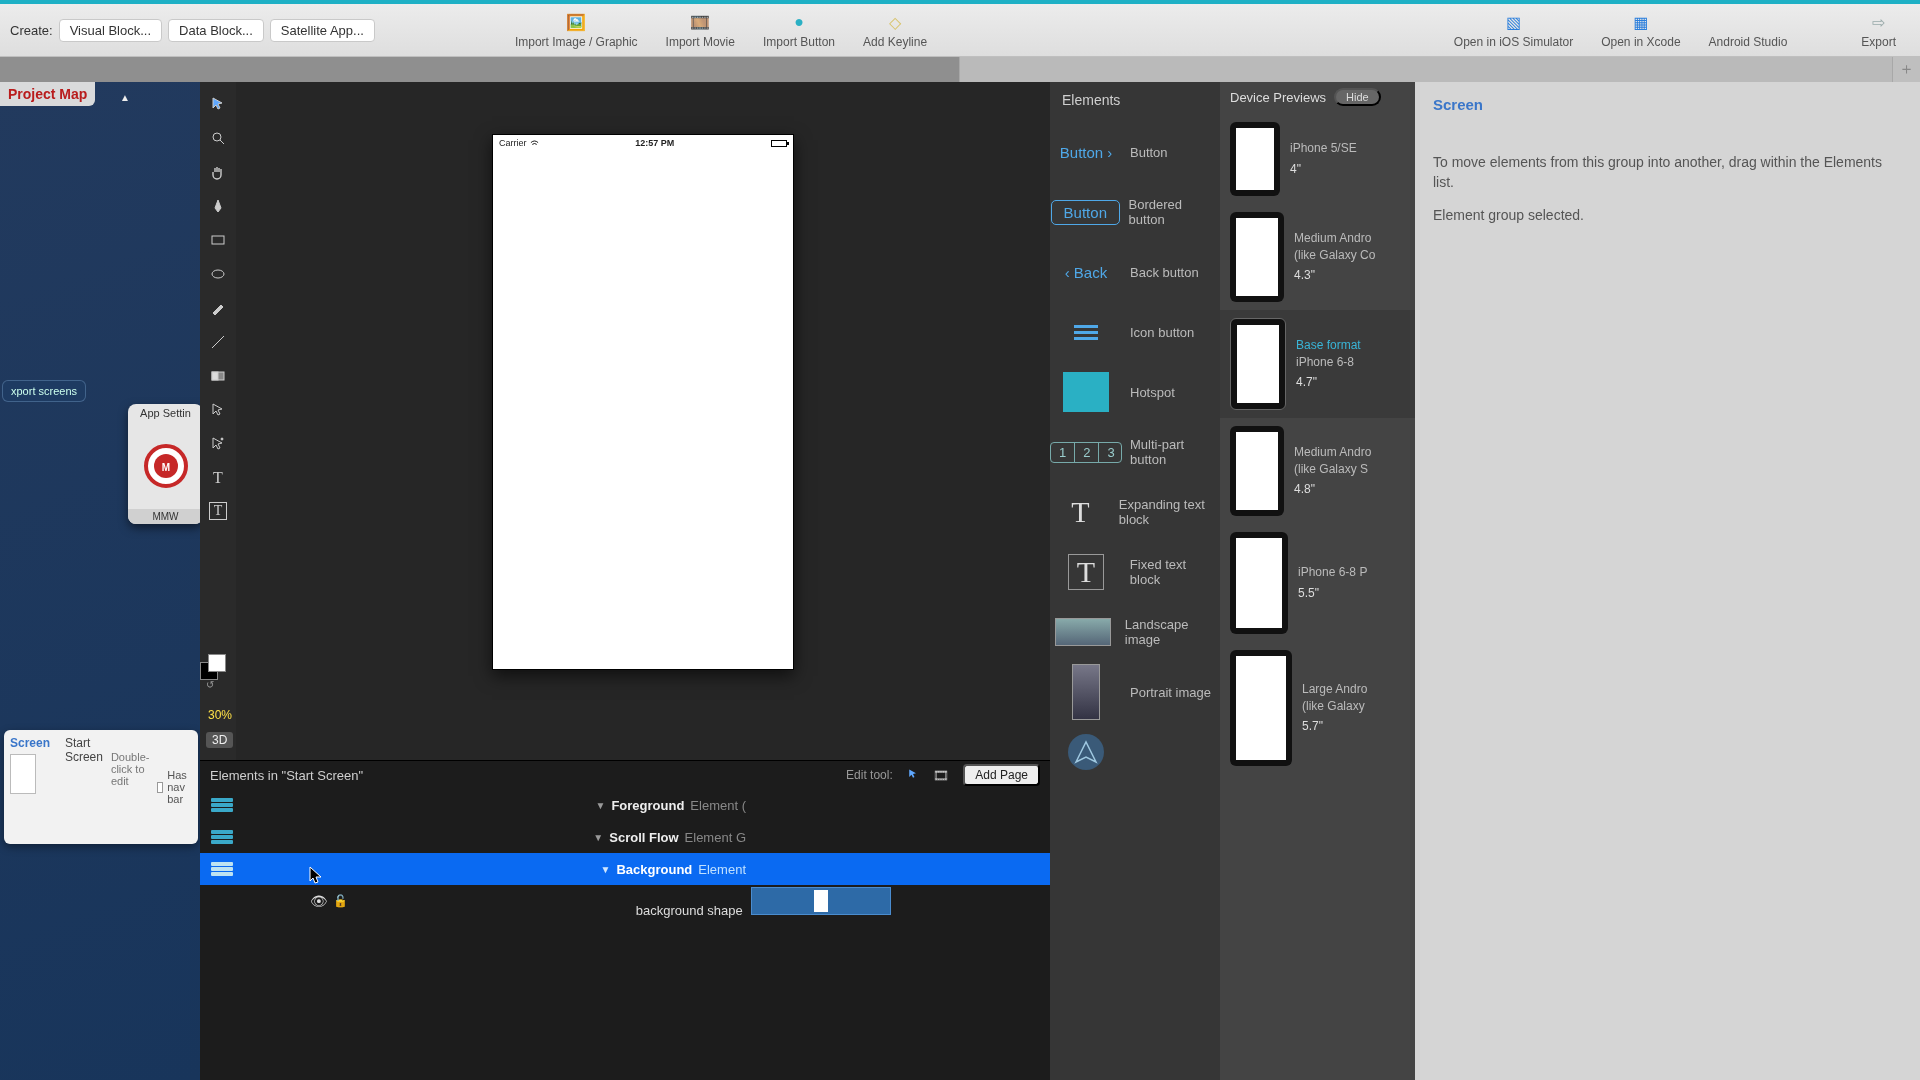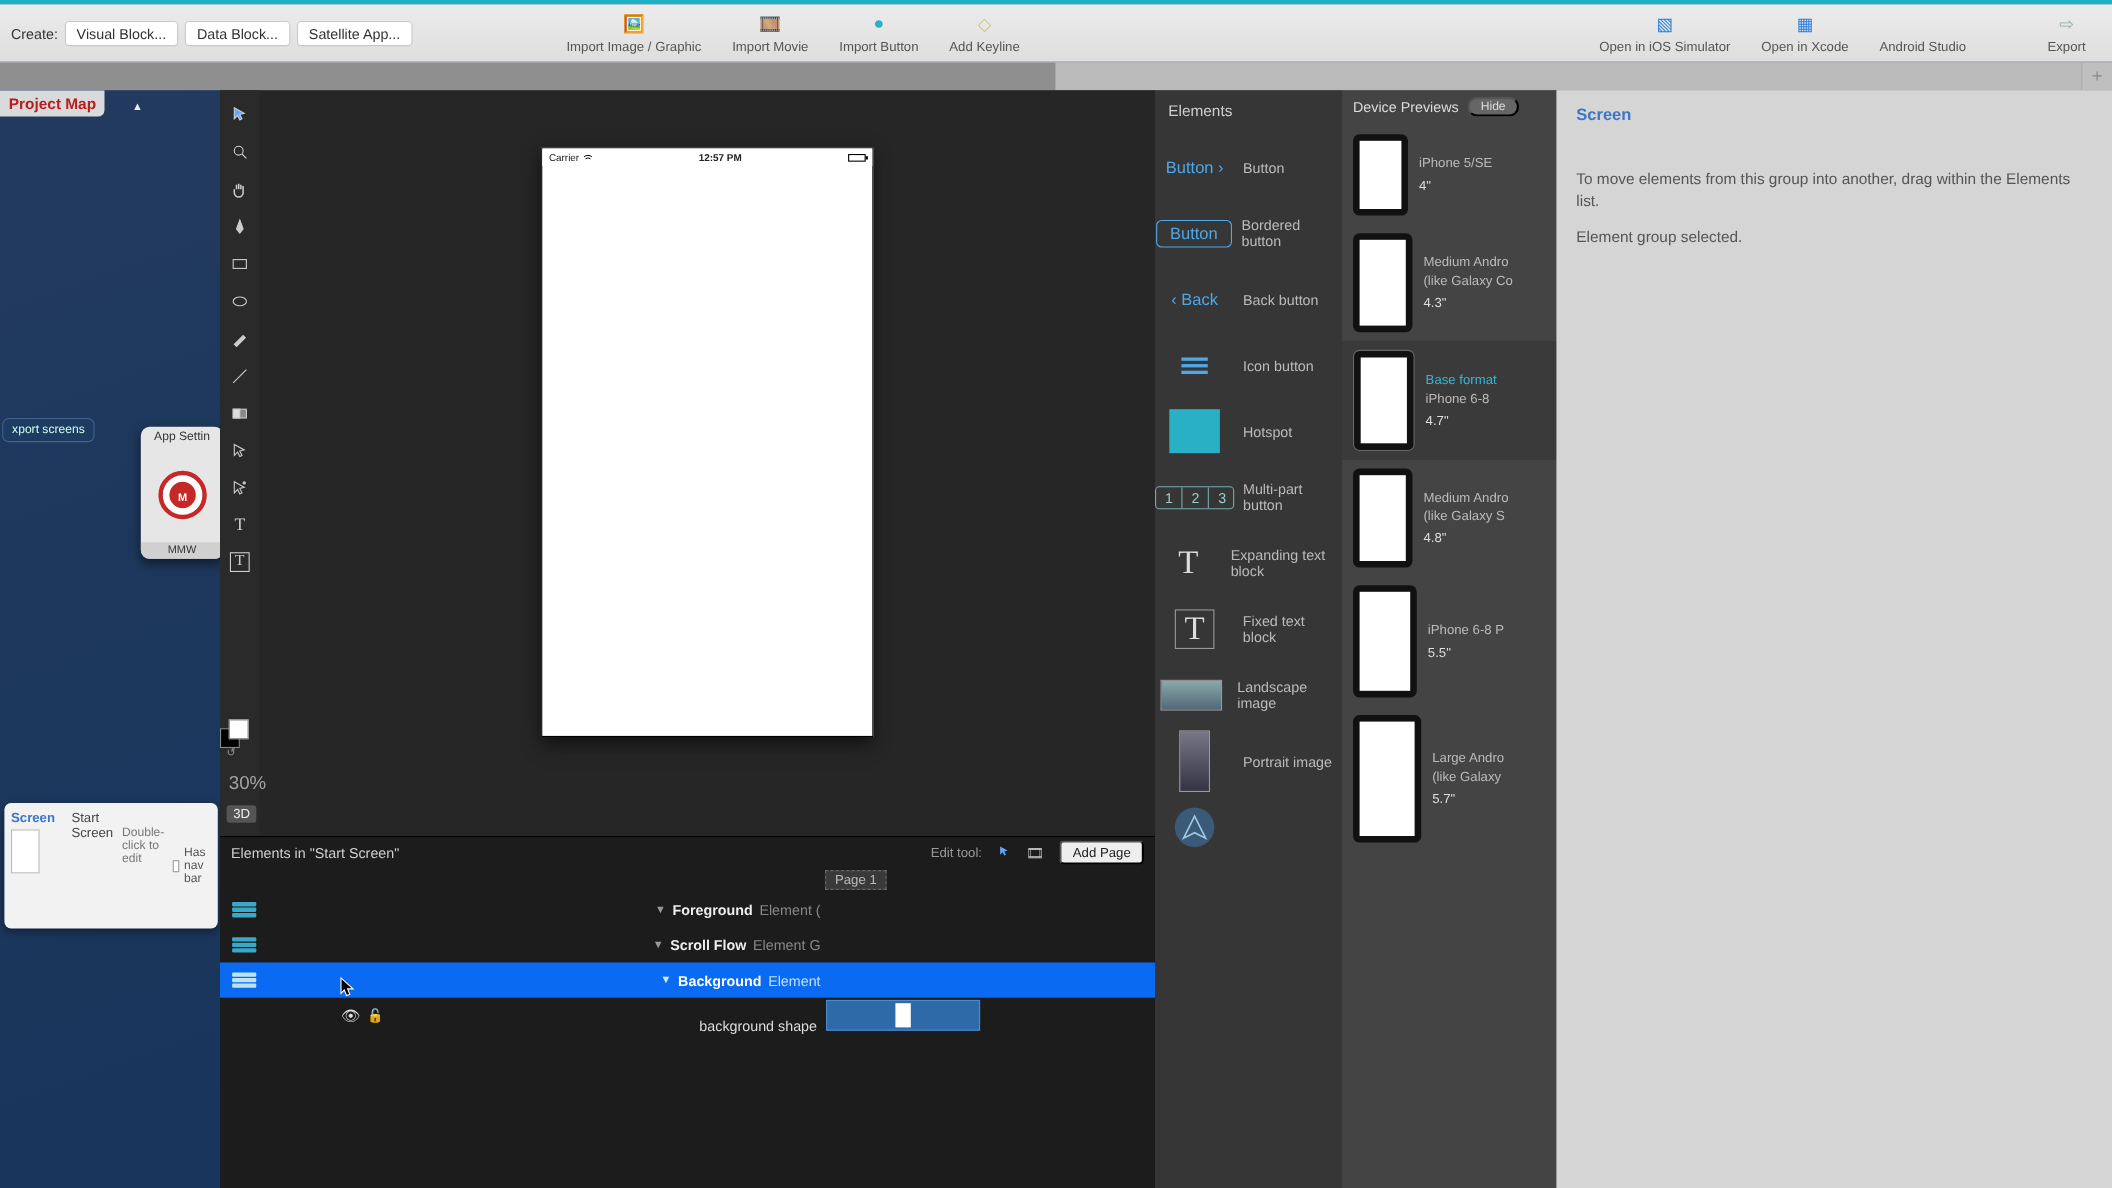--- a/index.html
+++ b/index.html
@@ -32,7 +32,7 @@
   .projmap-title { background:#d9dadb; color:#b91c1c; font-weight:600; padding:4px 8px; font-size:14px; border-bottom-right-radius:6px; display:inline-block; }
   .projmap-tri { position:absolute; left:120px; top:10px; color:#eee; font-size:10px; }
   .export-pill { background:rgba(30,60,100,.8); border:1px solid rgba(120,160,200,.4); color:#cfe; font-size:11px; padding:4px 8px; border-radius:6px; position:absolute; top:298px; left:2px; }
-  .appset-card { position:absolute; top:306px; left:128px; width:75px; height:120px; background:#e6e6e6; border-radius:8px; box-shadow:0 4px 10px rgba(0,0,0,.5); overflow:hidden; display:flex; flex-direction:column; }
+  .appset-card { position:absolute; top:322px; left:128px; width:75px; height:120px; background:#e6e6e6; border-radius:8px; box-shadow:0 4px 10px rgba(0,0,0,.5); overflow:hidden; display:flex; flex-direction:column; }
   .appset-card .title { font-size:11px; color:#333; text-align:center; padding:3px 2px; }
   .appset-logo { flex:1; display:flex; align-items:center; justify-content:center; }
   .appset-logo svg { width:48px; height:48px; }

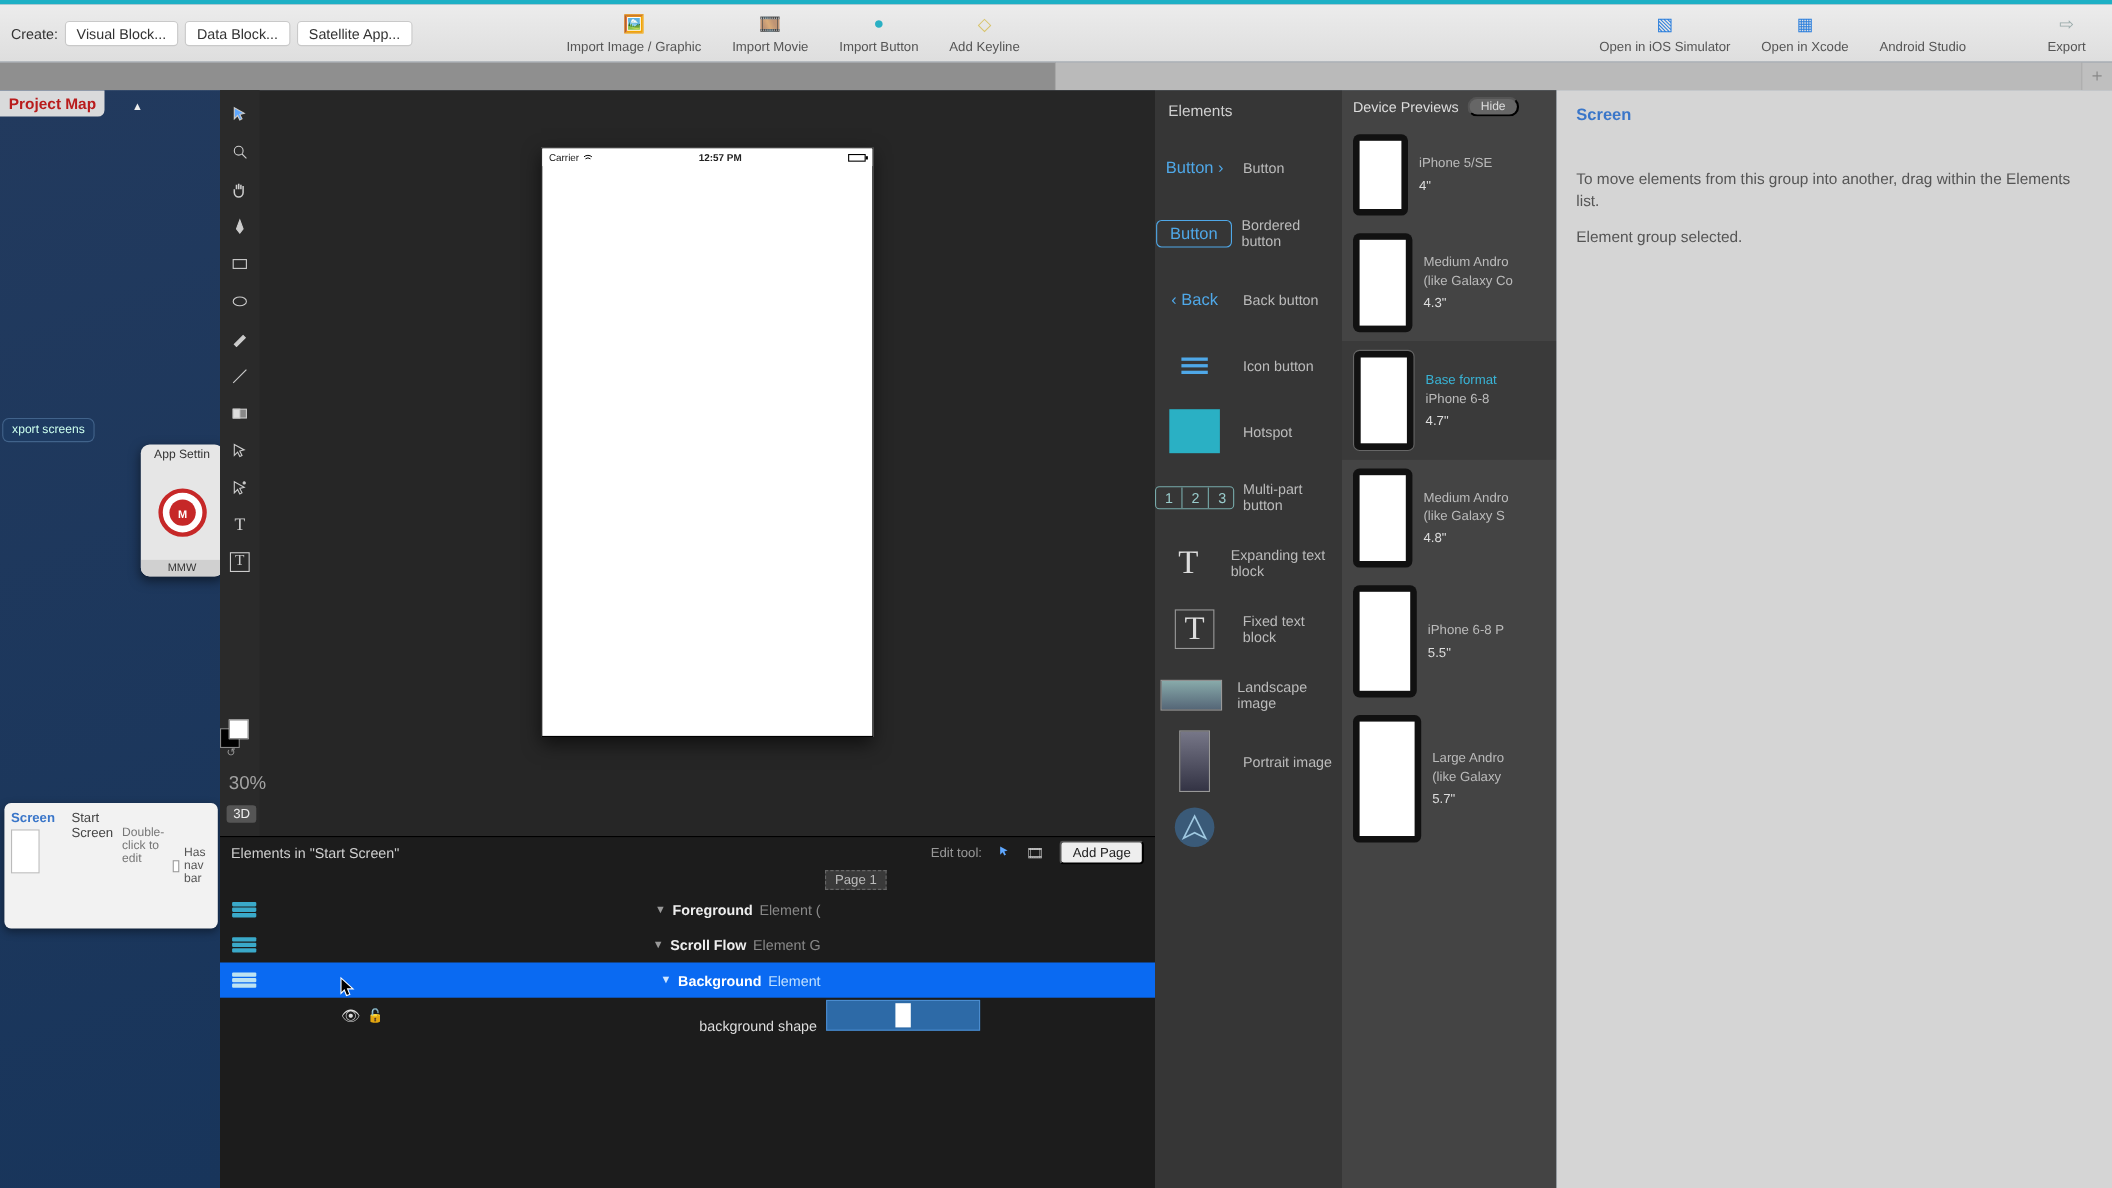--- a/index.html
+++ b/index.html
@@ -55,7 +55,7 @@
   .toolstrip .swatch .s1 { width:18px; height:18px; background:#fff; border:1px solid #888; position:relative; z-index:2; }
   .toolstrip .swatch .s2 { width:18px; height:18px; background:#000; border:1px solid #888; position:absolute; top:8px; left:-8px; z-index:1; }
   .toolstrip .swap { position:absolute; bottom:70px; left:6px; color:#999; font-size:10px; }
-  .zoom-info { position:absolute; bottom:38px; left:8px; color:#a3a3a3; font-size:17px; }
+  .zoom-info { position:absolute; bottom:38px; left:8px; color:#fde047; font-size:12px; }
   .btn3d { position:absolute; bottom:12px; left:6px; font-size:12px; background:#555; color:#eee; border-radius:3px; padding:1px 6px; }
 
   .canvas-stage { flex:1; position:relative; display:flex; align-items:flex-start; justify-content:center; padding-top:52px; }

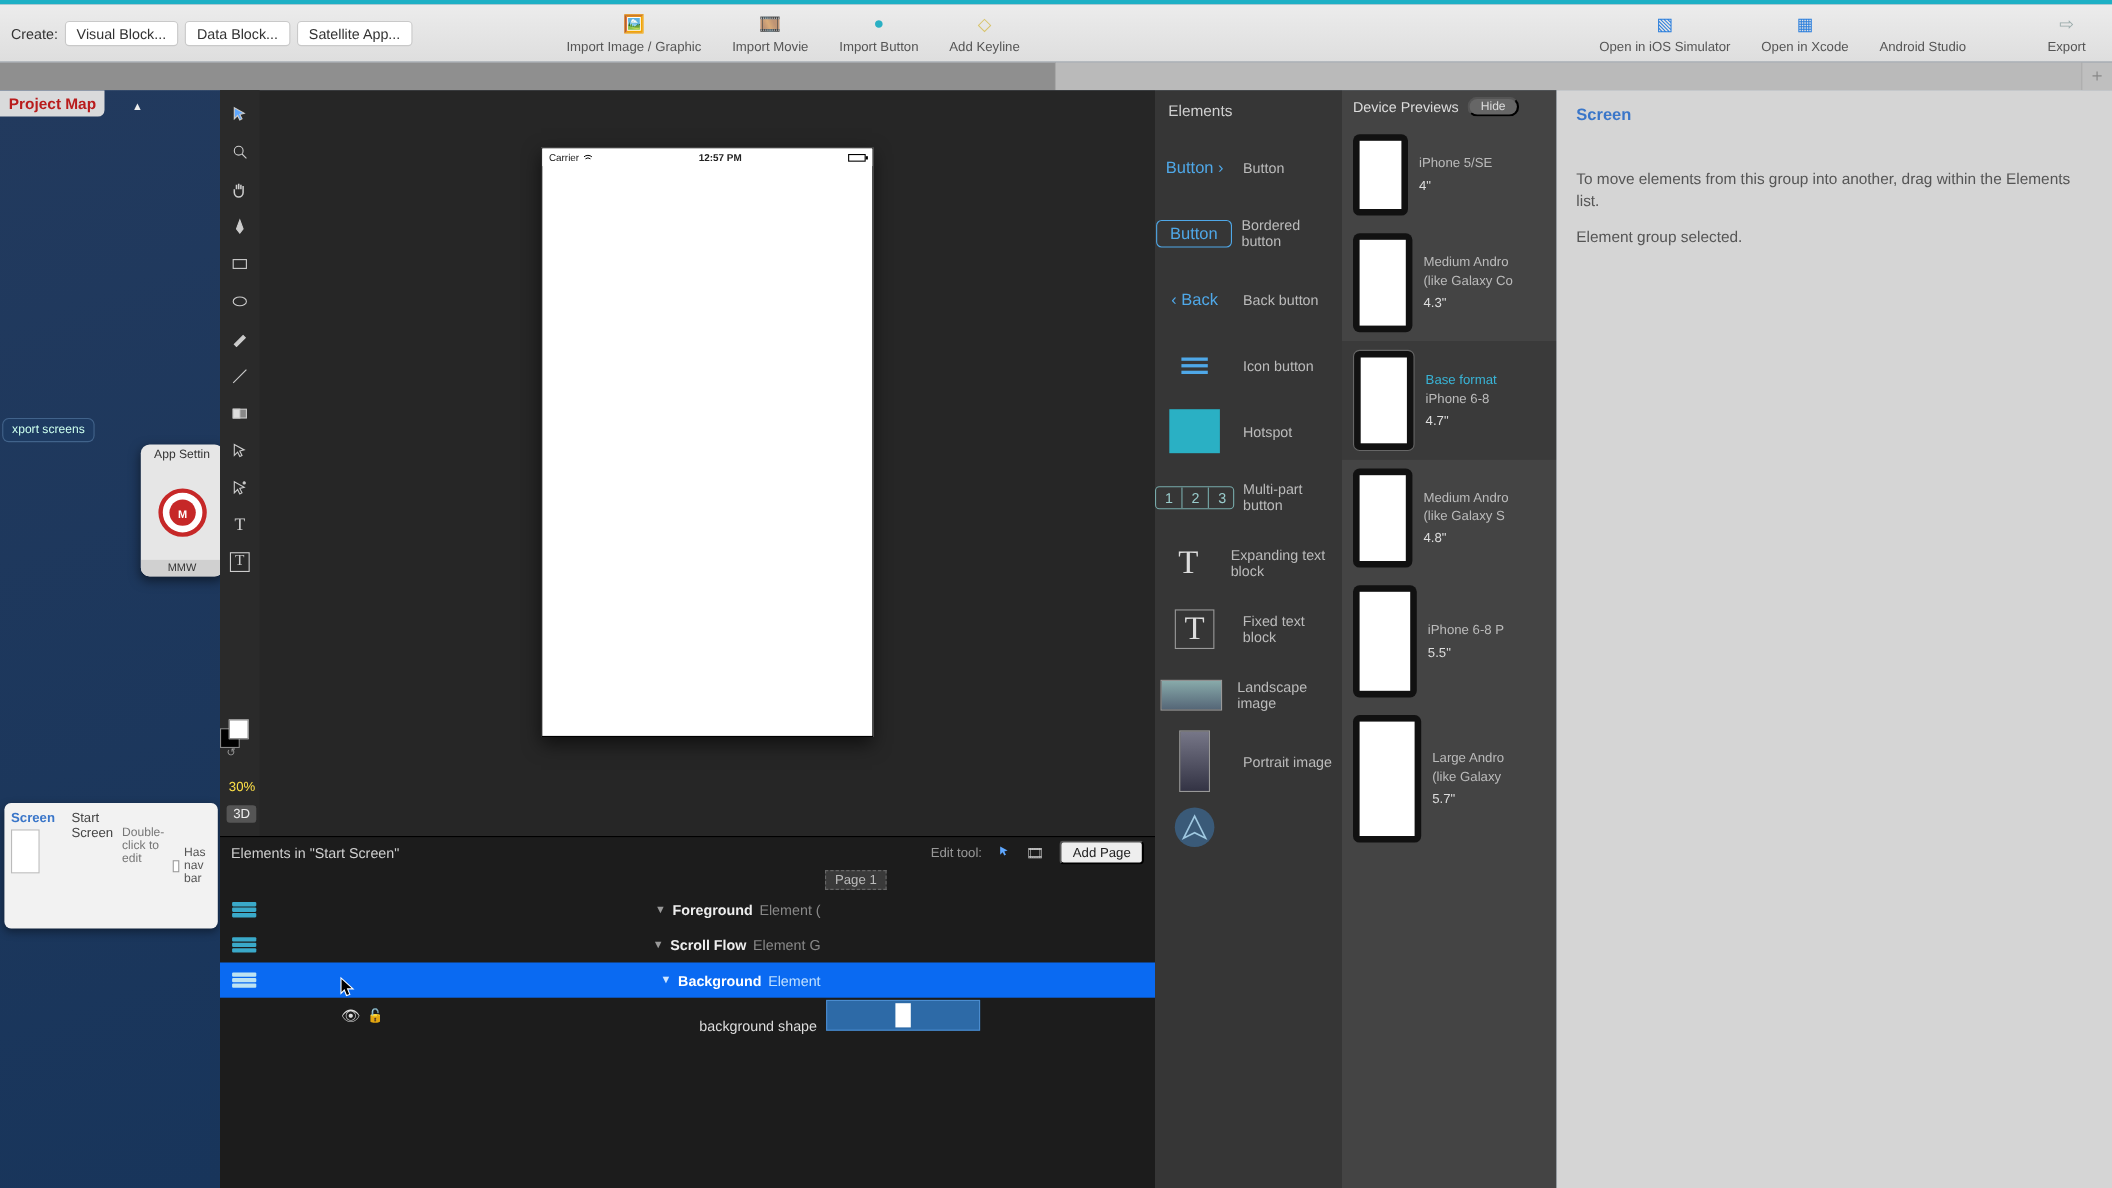--- a/index.html
+++ b/index.html
@@ -337,9 +337,6 @@
         <span style="color:#ccc;">🎞</span>
         <button class="addpage">Add Page</button>
       </div>
-      <div class="pageline">
-          <span class="pagebox">Page 1</span>
-        </div>
 
       <div class="layer-rows">
         <div class="lrow">

